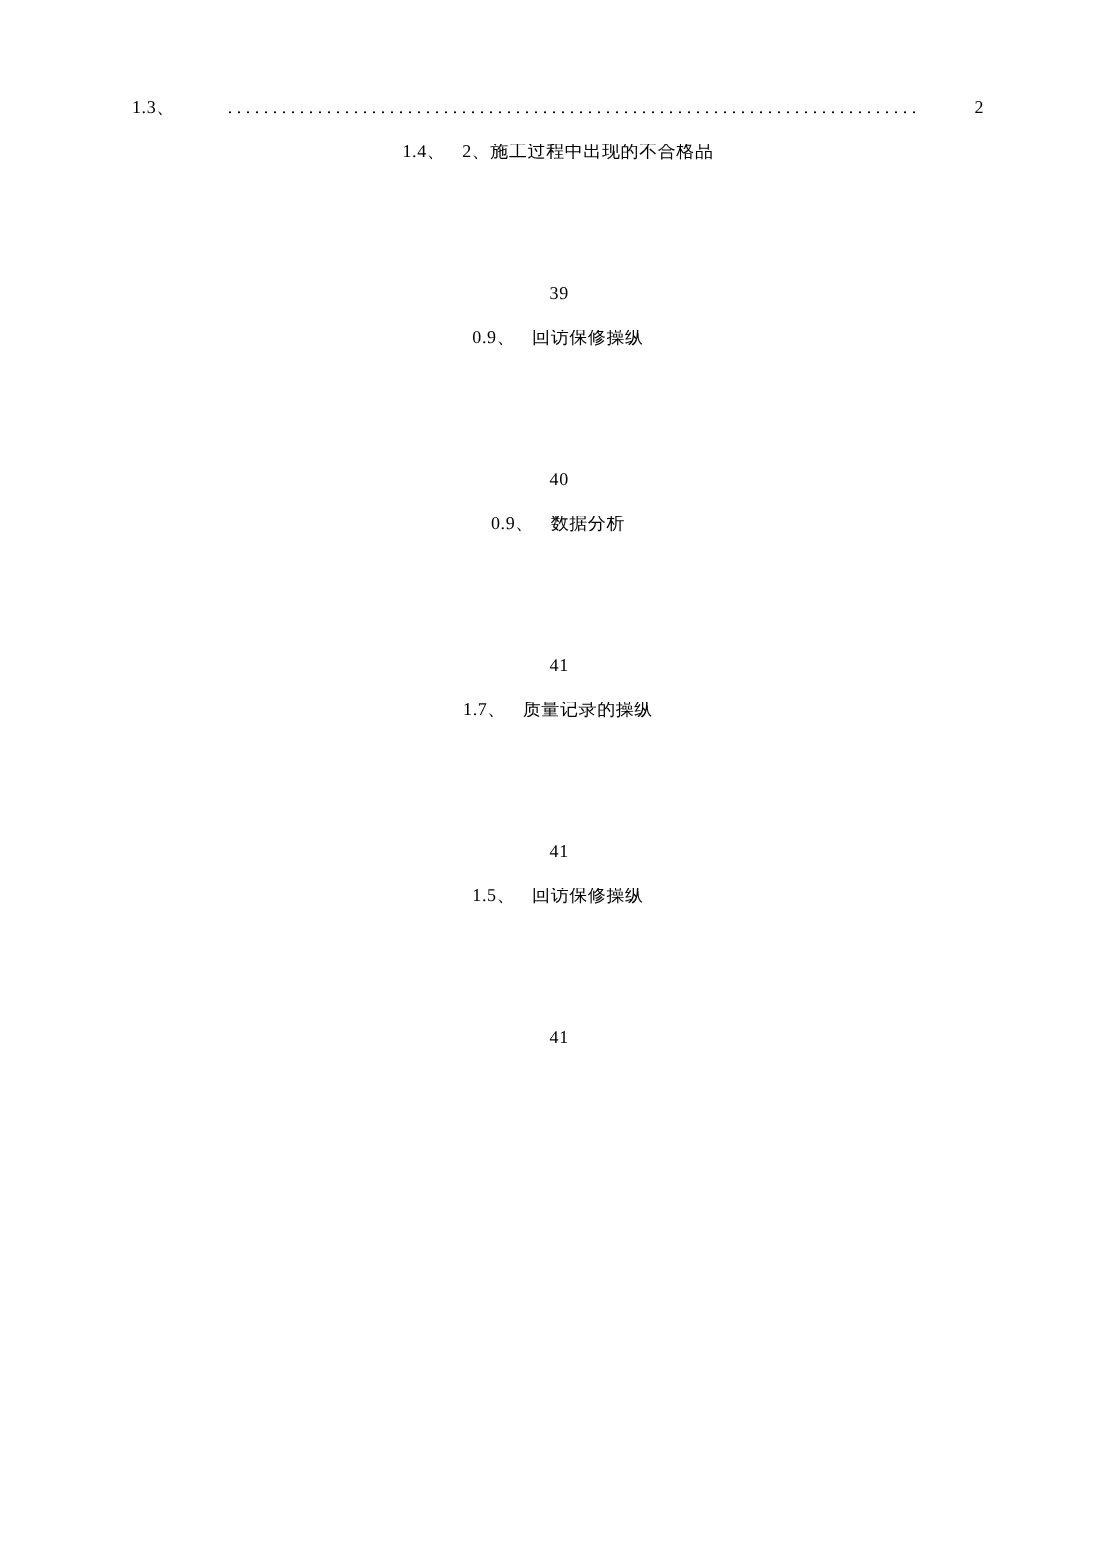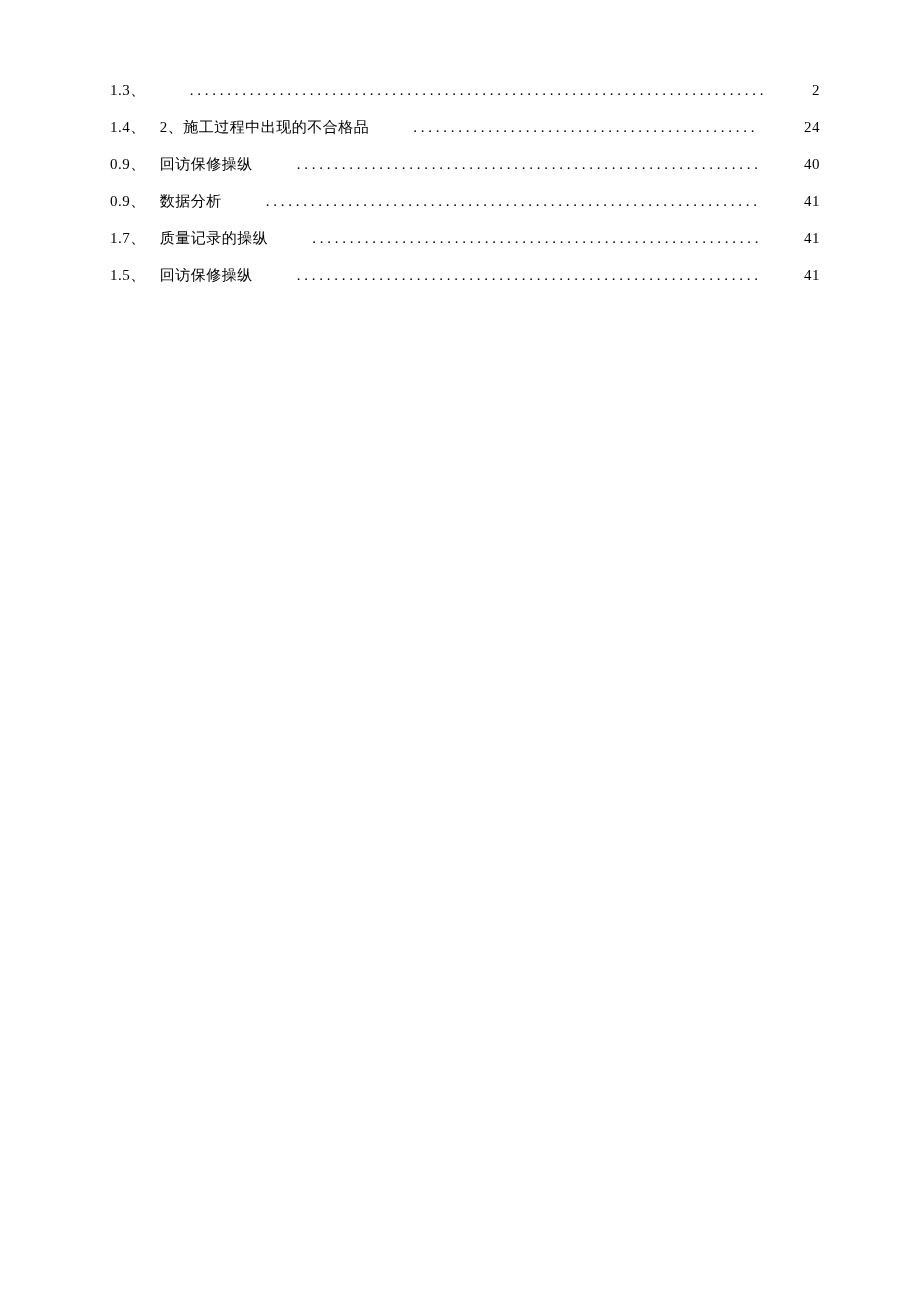--- a/index.html
+++ b/index.html
@@ -20,7 +20,7 @@
       letter-spacing: 0.5px;
       gap: 44px;
     }
-    .toc-line.spaced { margin-top: 22px; }
+    .toc-line.spaced { margin-top: 22px; flex-direction: column; }
     .label-part { flex: 0 0 auto; }
     .label-part.with-indent .num { margin-right: 14px; }
     .leader {

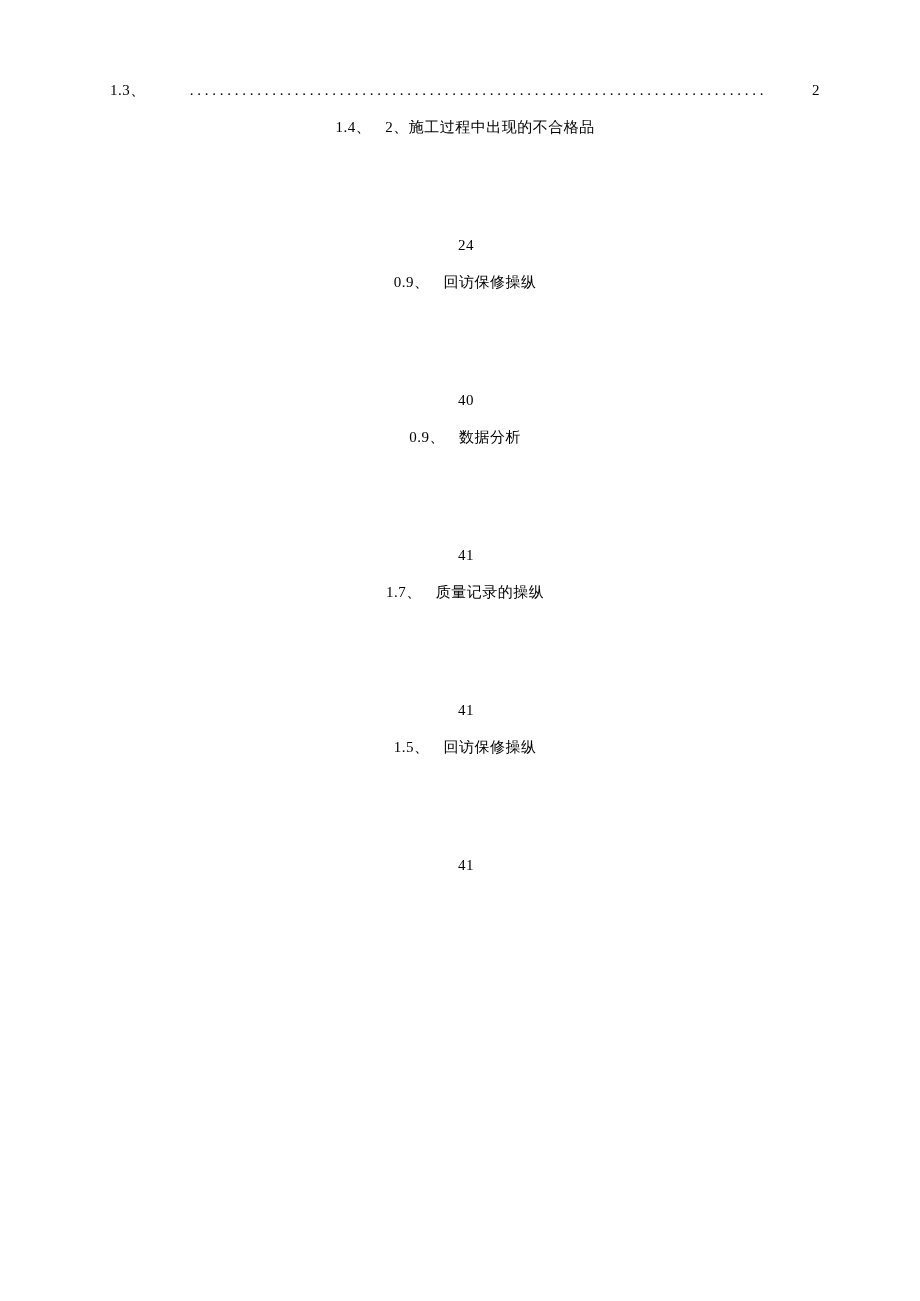--- a/index.html
+++ b/index.html
@@ -57,7 +57,7 @@
       <span class="num">1.4、</span><span>2、施工过程中出现的不合格品</span>
     </span>
     <span class="leader"></span>
-    <span class="page-num">24</span>
+    <span class="page-num">39</span>
   </div>
 
   <div class="toc-line spaced">

